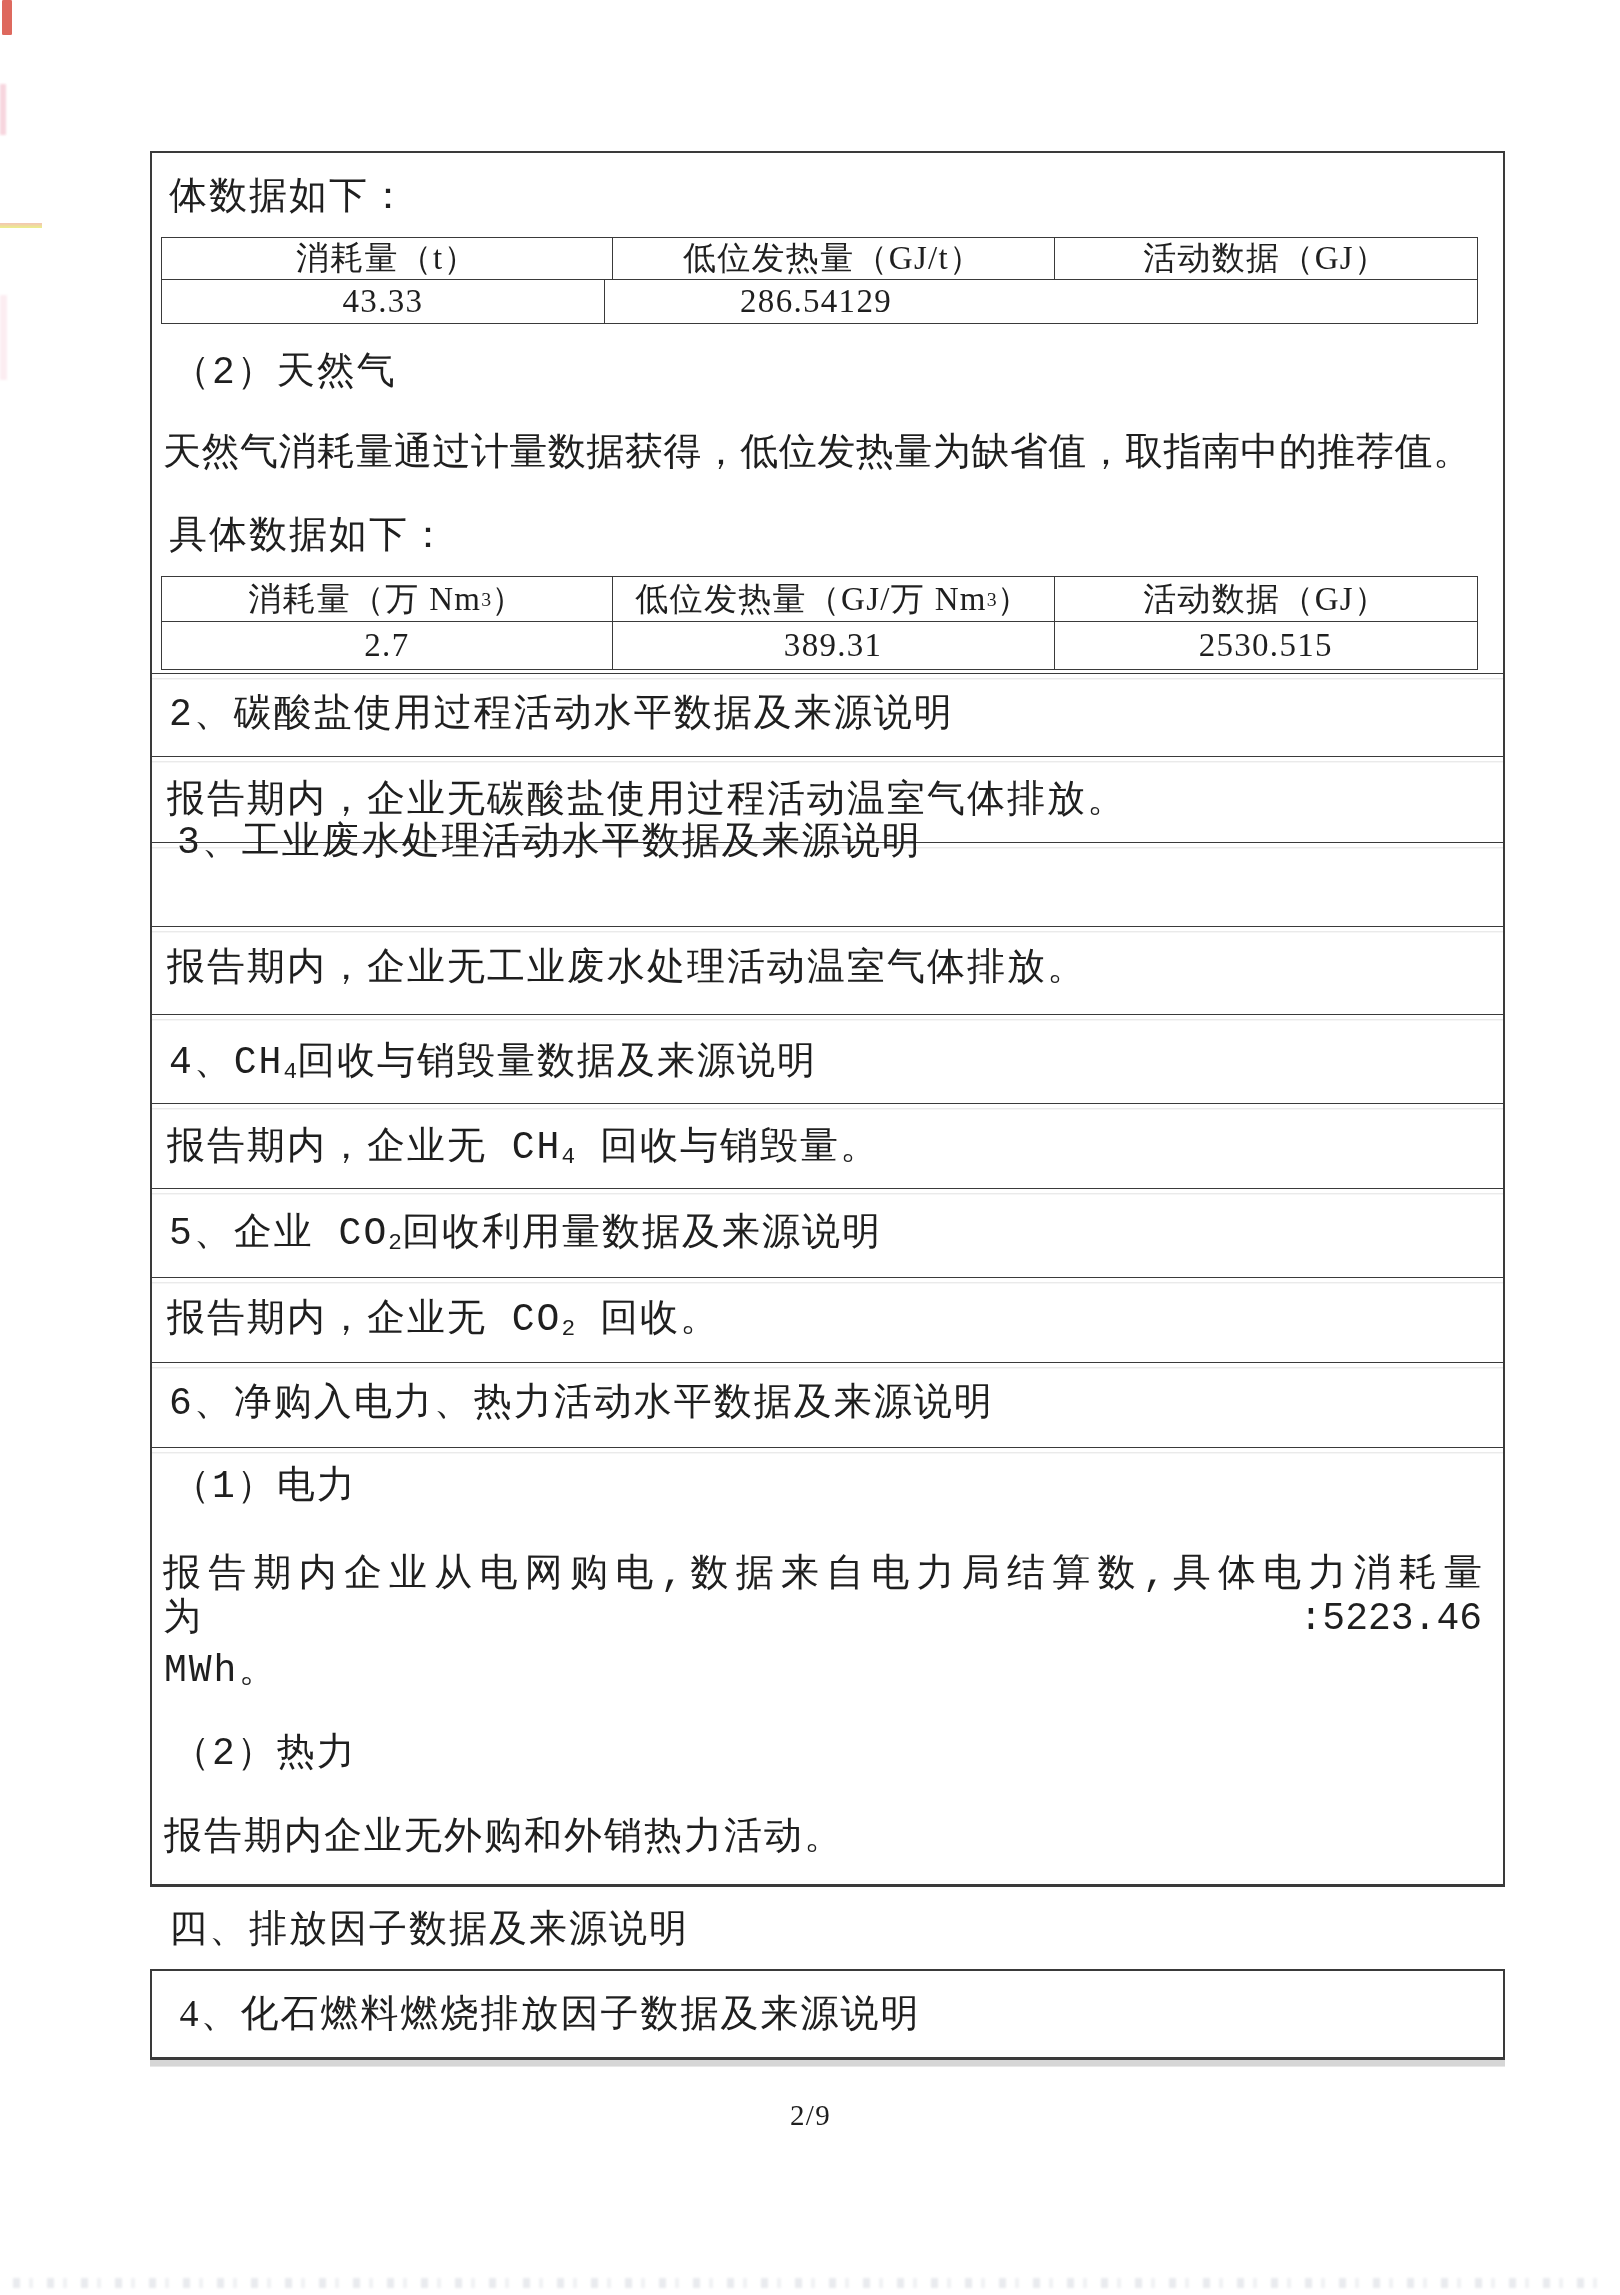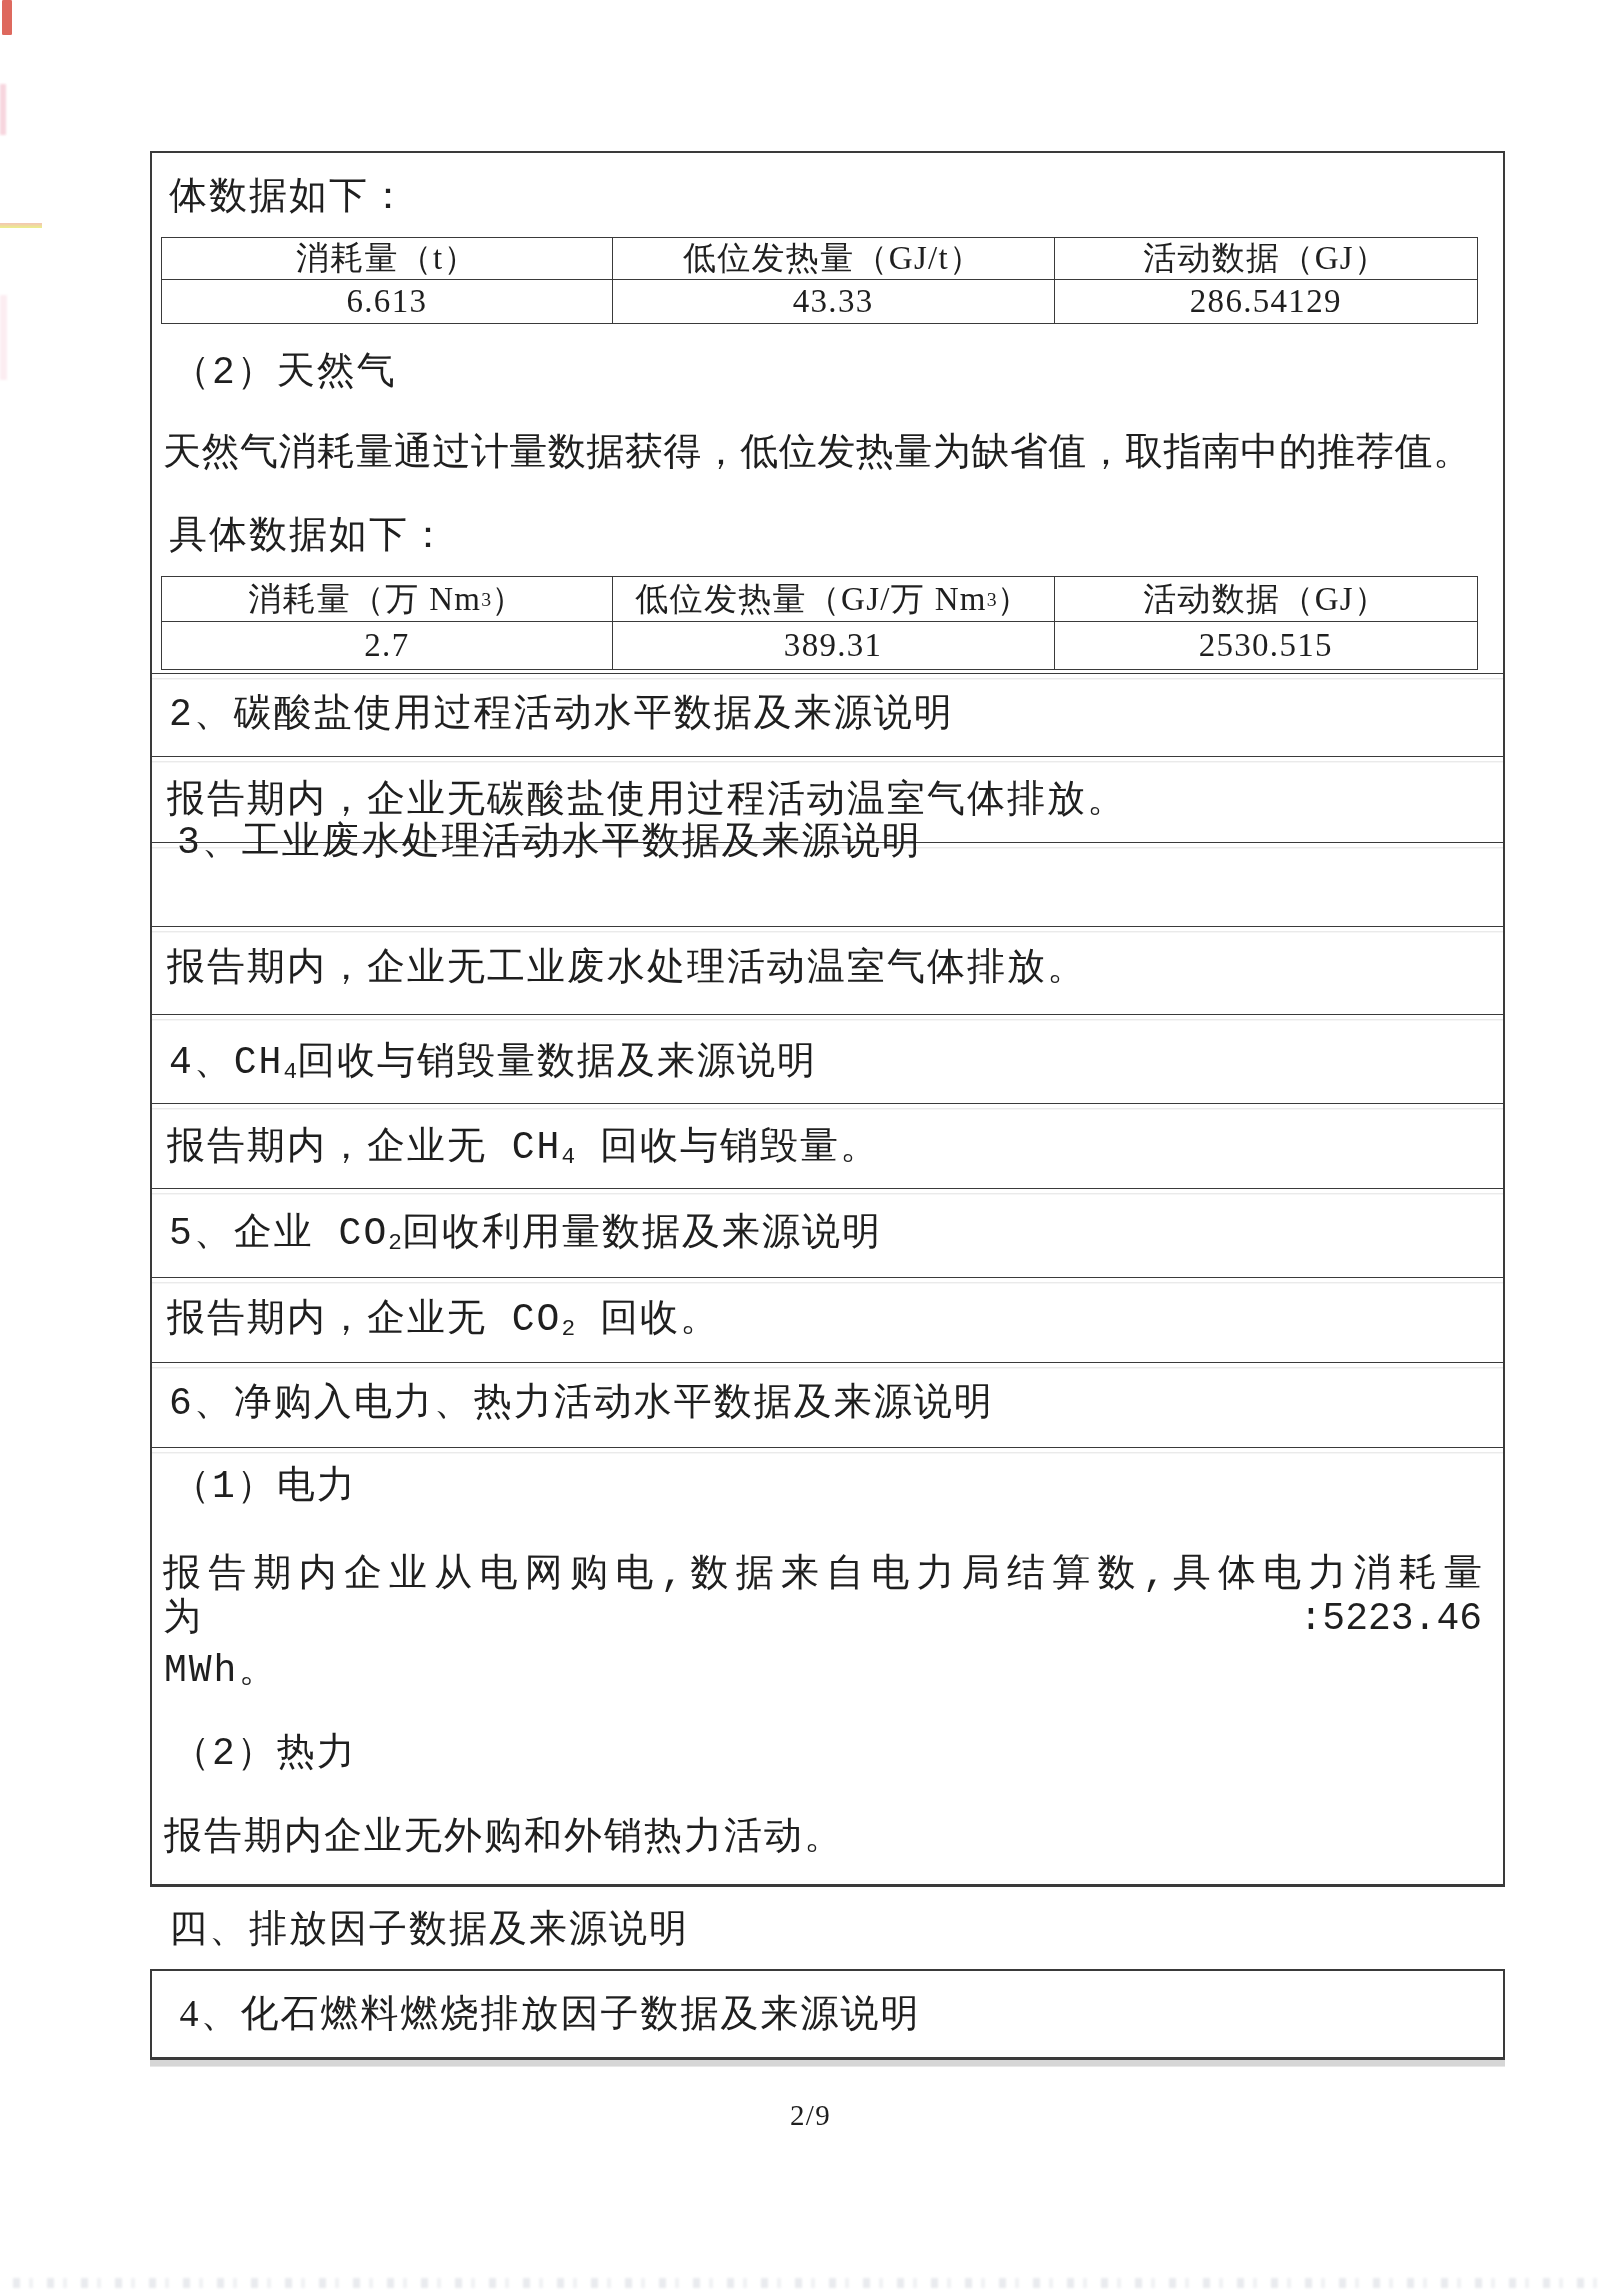--- a/index.html
+++ b/index.html
@@ -69,7 +69,6 @@
       <div class="cell c3" style="height:42px;">活动数据（GJ）</div>
     </div>
     <div class="row">
-      <div class="cell c1" style="height:43px;">6.613</div>
       <div class="cell c2" style="height:43px;">43.33</div>
       <div class="cell c3" style="height:43px;">286.54129</div>
     </div>

